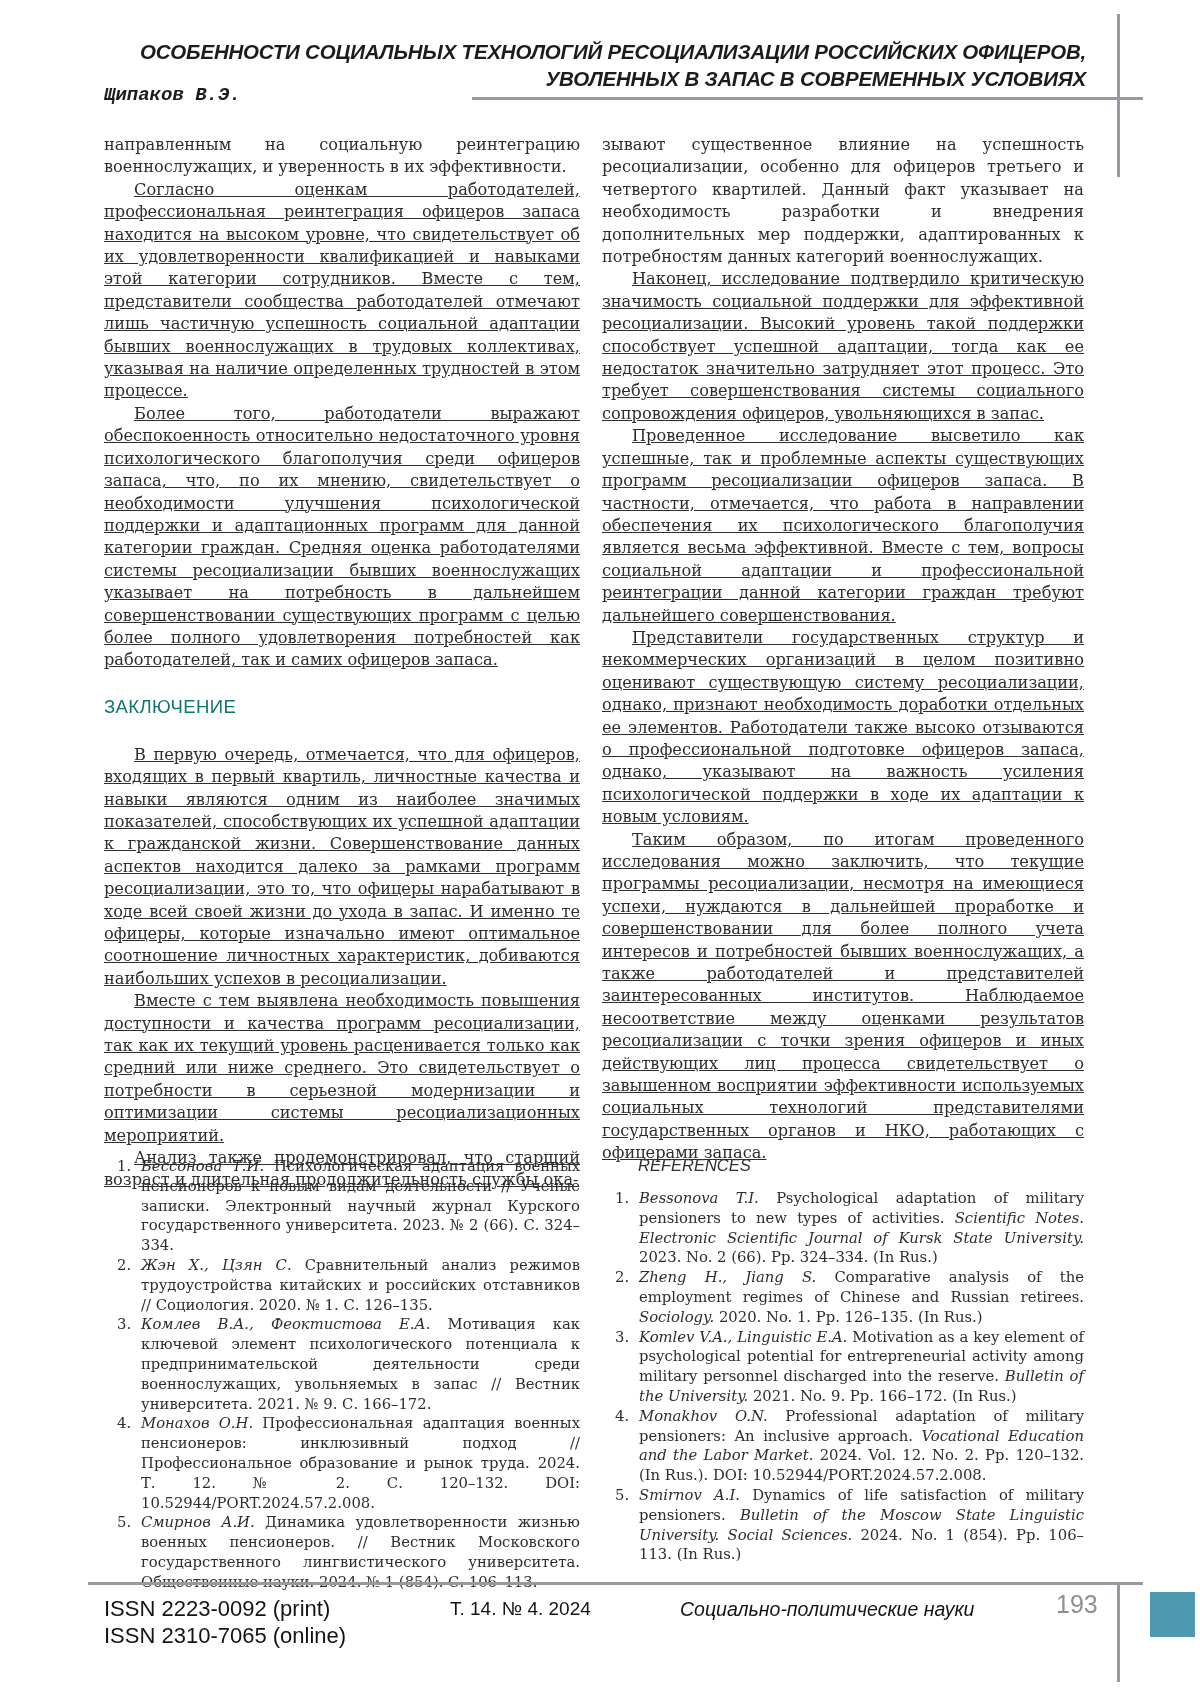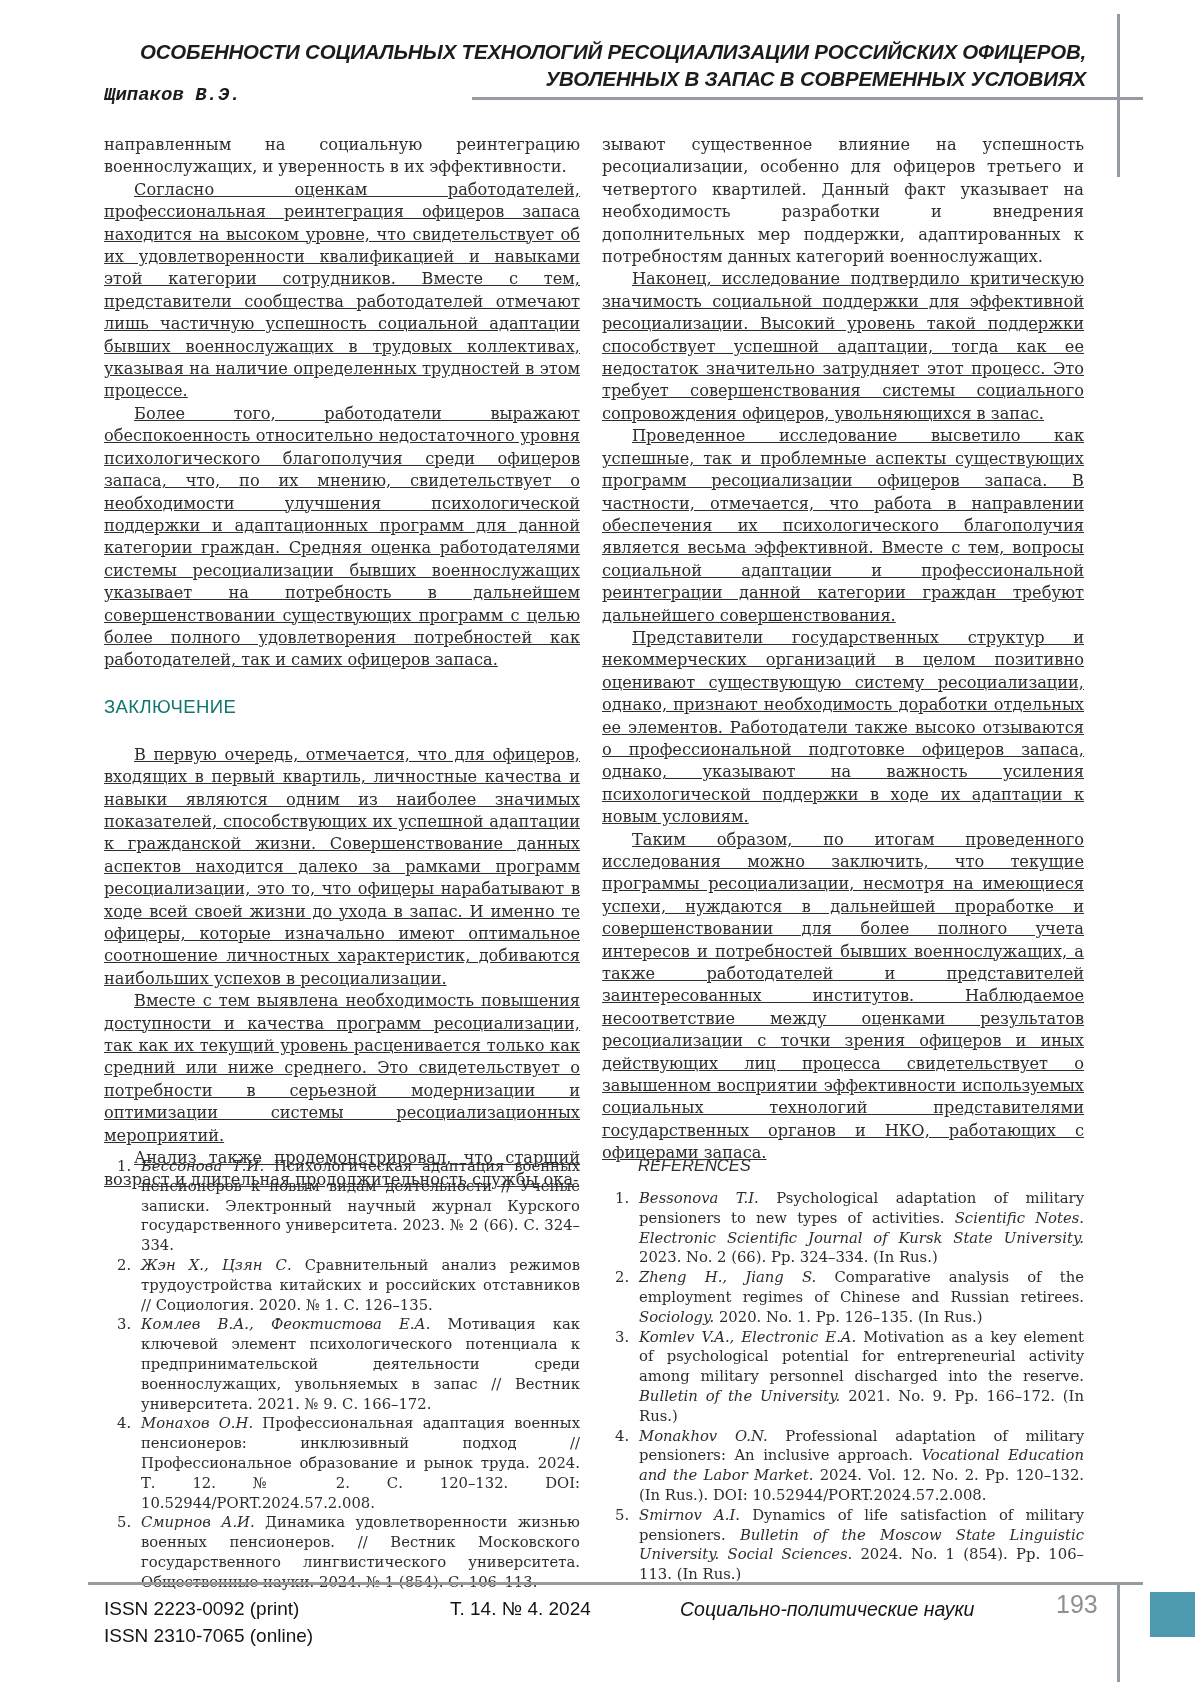--- a/index.html
+++ b/index.html
@@ -119,7 +119,7 @@
       <div>
           <div class="ref-item"><span class="ref-num">1.</span><i>Bessonova T.I.</i><span> Psychological adaptation of military pensioners to new types of activities. </span><i>Scientific Notes. Electronic Scientific Journal of Kursk State University.</i><span> 2023. No. 2 (66). Pp. 324–334. (In Rus.)</span></div>
           <div class="ref-item"><span class="ref-num">2.</span><i>Zheng H., Jiang S.</i><span> Comparative analysis of the employment regimes of Chinese and Russian retirees. </span><i>Sociology.</i><span> 2020. No. 1. Pp. 126–135. (In Rus.)</span></div>
-          <div class="ref-item"><span class="ref-num">3.</span><i>Komlev V.A., Electronic E.A.</i><span> Motivation as a key element of psychological potential for entrepreneurial activity among military personnel discharged into the reserve. </span><i>Bulletin of the University.</i><span> 2021. No. 9. Pp. 166–172. (In Rus.)</span></div>
+          <div class="ref-item"><span class="ref-num">3.</span><i>Komlev V.A., Linguistic E.A.</i><span> Motivation as a key element of psychological potential for entrepreneurial activity among military personnel discharged into the reserve. </span><i>Bulletin of the University.</i><span> 2021. No. 9. Pp. 166–172. (In Rus.)</span></div>
           <div class="ref-item"><span class="ref-num">4.</span><i>Monakhov O.N.</i><span> Professional adaptation of military pensioners: An inclusive approach. </span><i>Vocational Education and the Labor Market.</i><span> 2024. Vol. 12. No. 2. Pp. 120–132. (In Rus.). DOI: 10.52944/PORT.2024.57.2.008.</span></div>
           <div class="ref-item"><span class="ref-num">5.</span><i>Smirnov A.I.</i><span> Dynamics of life satisfaction of military pensioners. </span><i>Bulletin of the Moscow State Linguistic University. Social Sciences.</i><span> 2024. No. 1 (854). Pp. 106–113. (In Rus.)</span></div>
         </div>

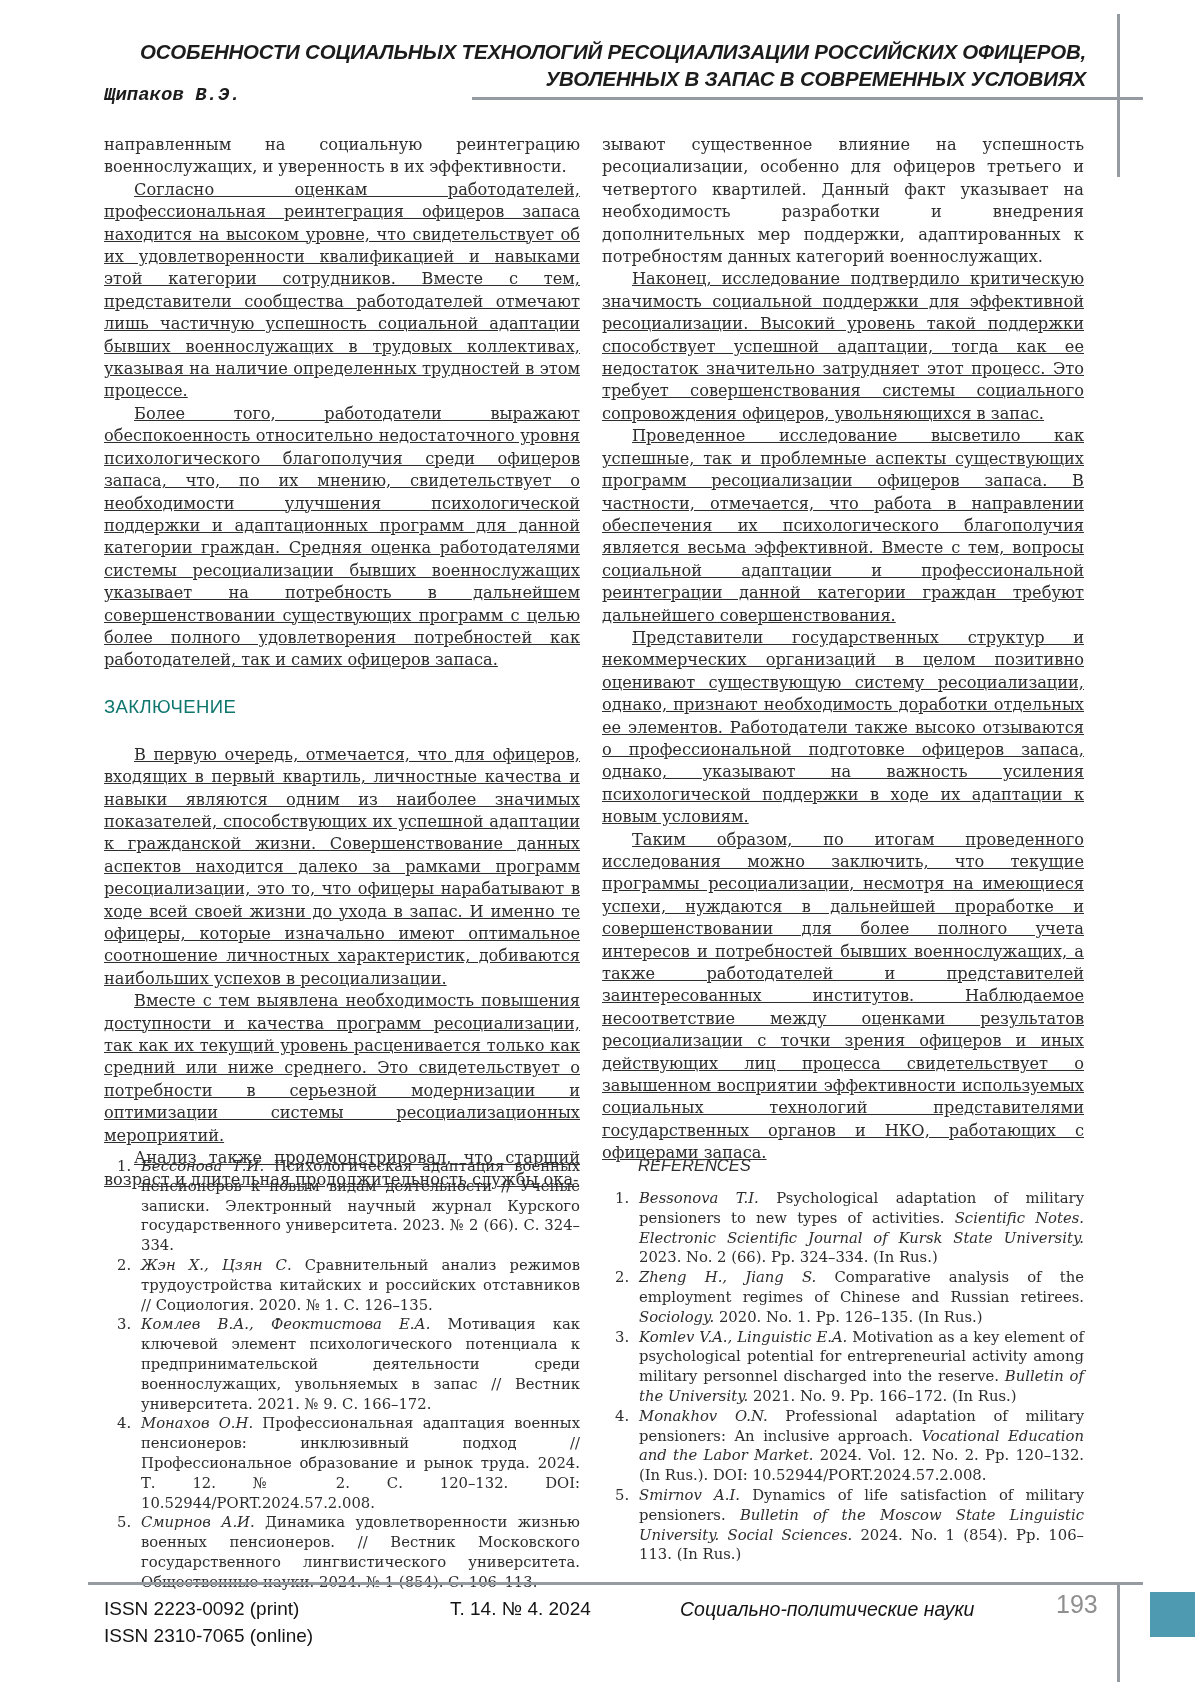--- a/index.html
+++ b/index.html
@@ -55,7 +55,7 @@
   
   .footer-issn {
     position:absolute; top:1595px; left:104px;
-    font-family:"Liberation Sans", sans-serif; font-size:19px; line-height:27px; color:#141414;
+    font-family:"Liberation Sans", sans-serif; font-size:22px; line-height:27px; color:#141414;
   }
   .footer-volume {
     position:absolute; top:1598px; left:450px;

